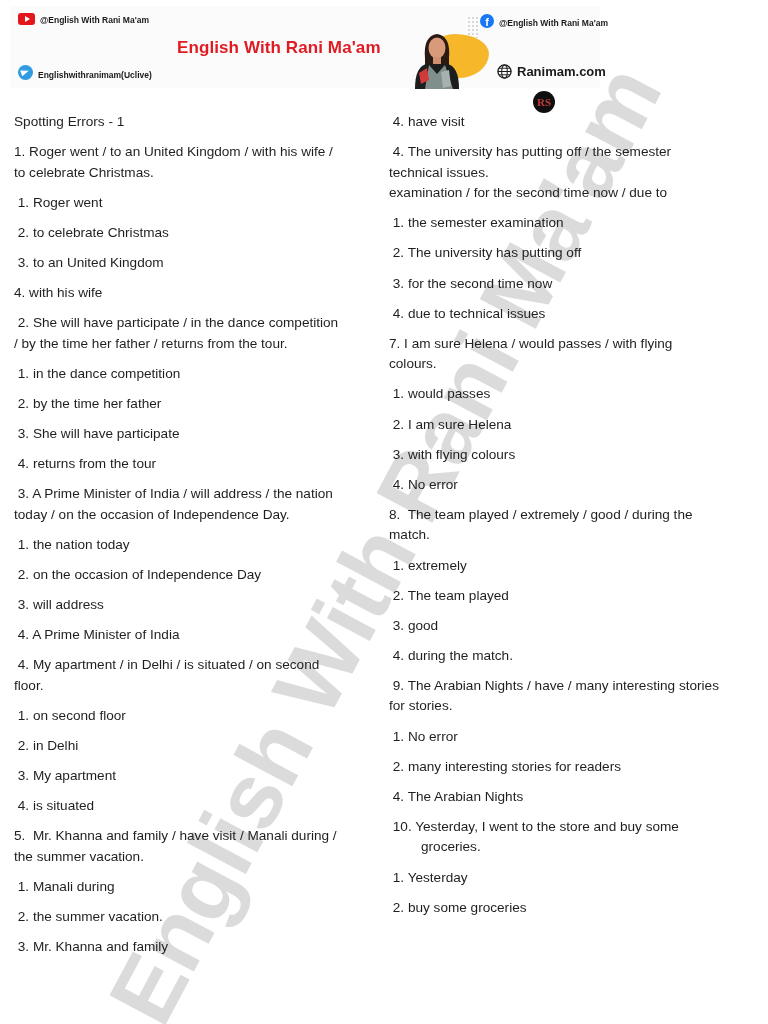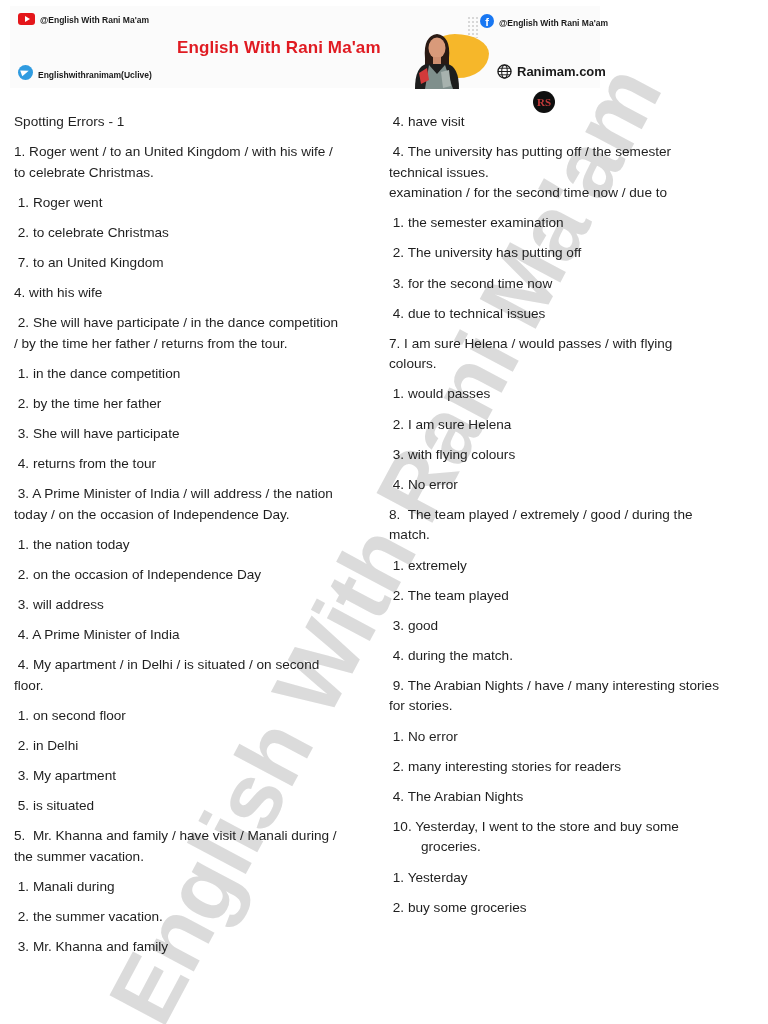--- a/index.html
+++ b/index.html
@@ -99,7 +99,7 @@
         <div class="line" style="white-space: pre;"> 2. to celebrate Christmas</div>
       </div>
       <div class="block">
-        <div class="line" style="white-space: pre;"> 7. to an United Kingdom</div>
+        <div class="line" style="white-space: pre;"> 3. to an United Kingdom</div>
       </div>
       <div class="block">
         <div class="line" style="white-space: pre;">4. with his wife</div>

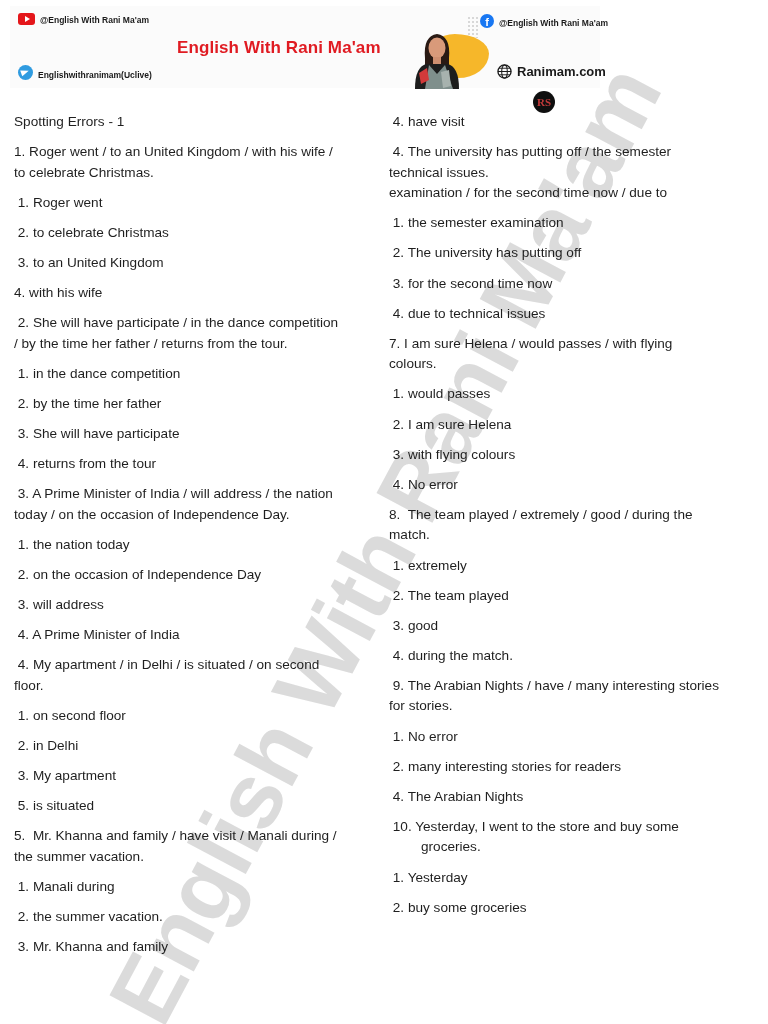--- a/index.html
+++ b/index.html
@@ -150,7 +150,7 @@
         <div class="line" style="white-space: pre;"> 3. My apartment</div>
       </div>
       <div class="block">
-        <div class="line" style="white-space: pre;"> 5. is situated</div>
+        <div class="line" style="white-space: pre;"> 4. is situated</div>
       </div>
       <div class="block">
         <div class="line" style="white-space: pre;">5.  Mr. Khanna and family / have visit / Manali during /</div>

